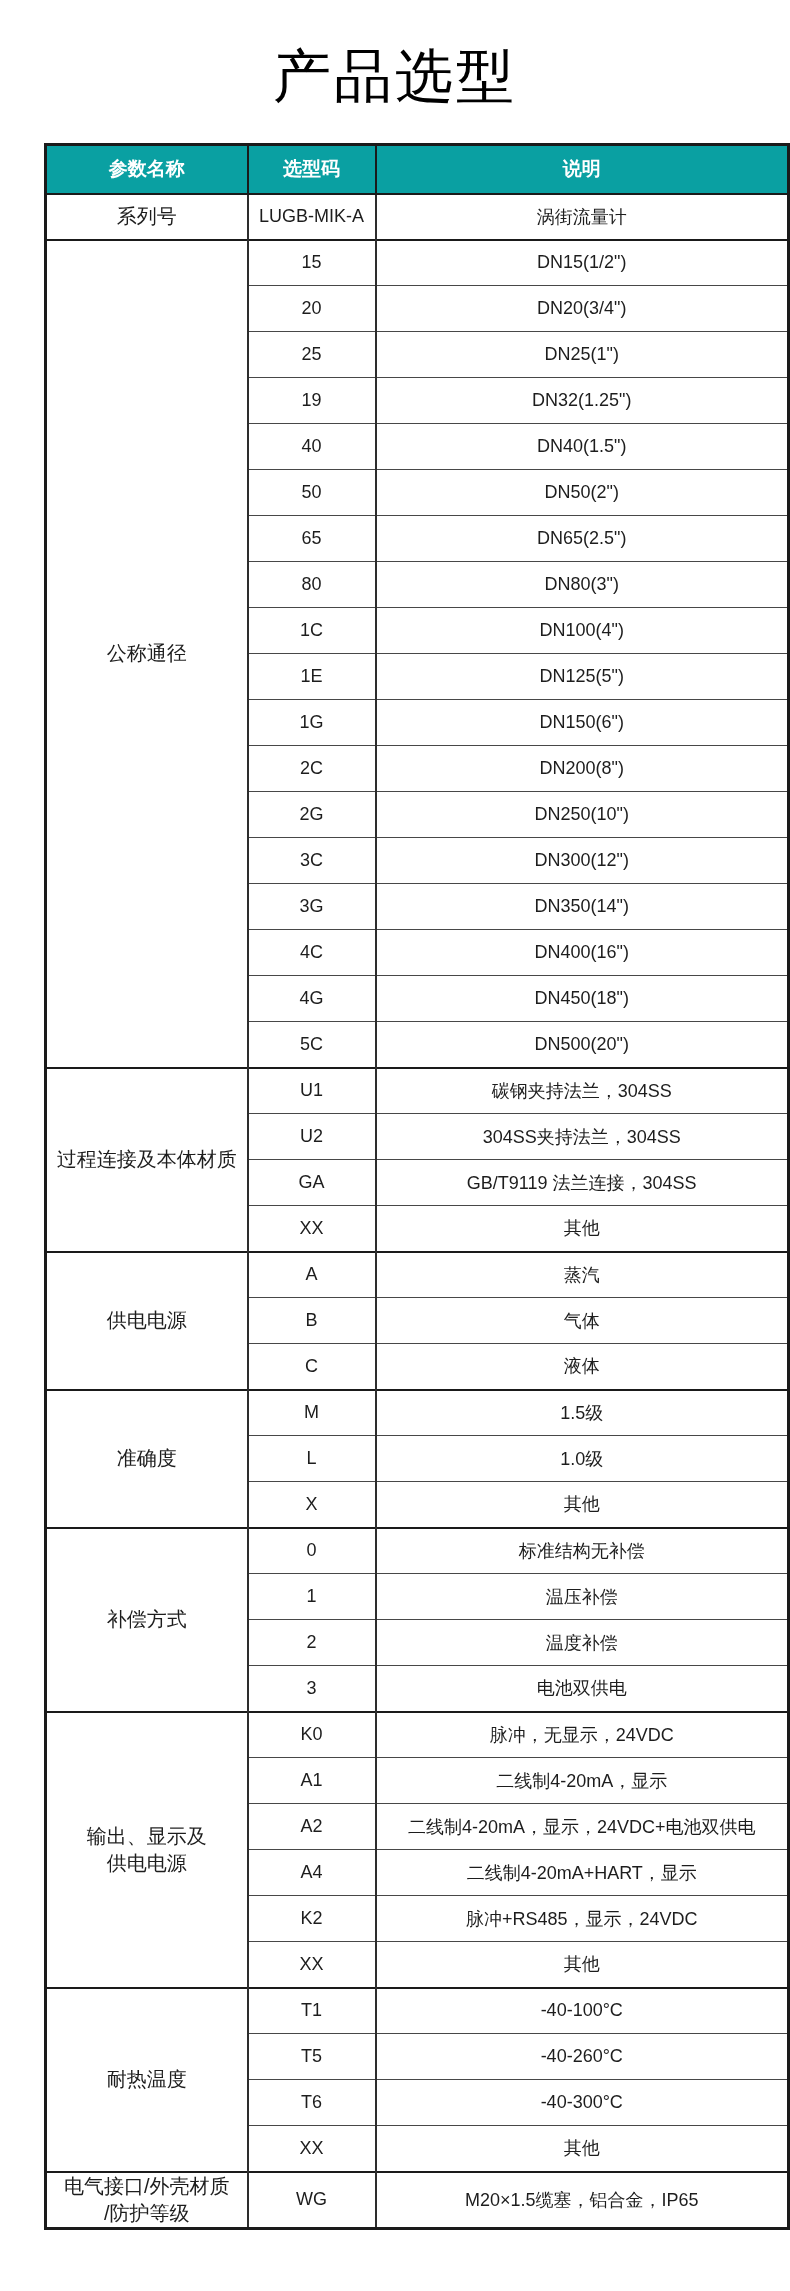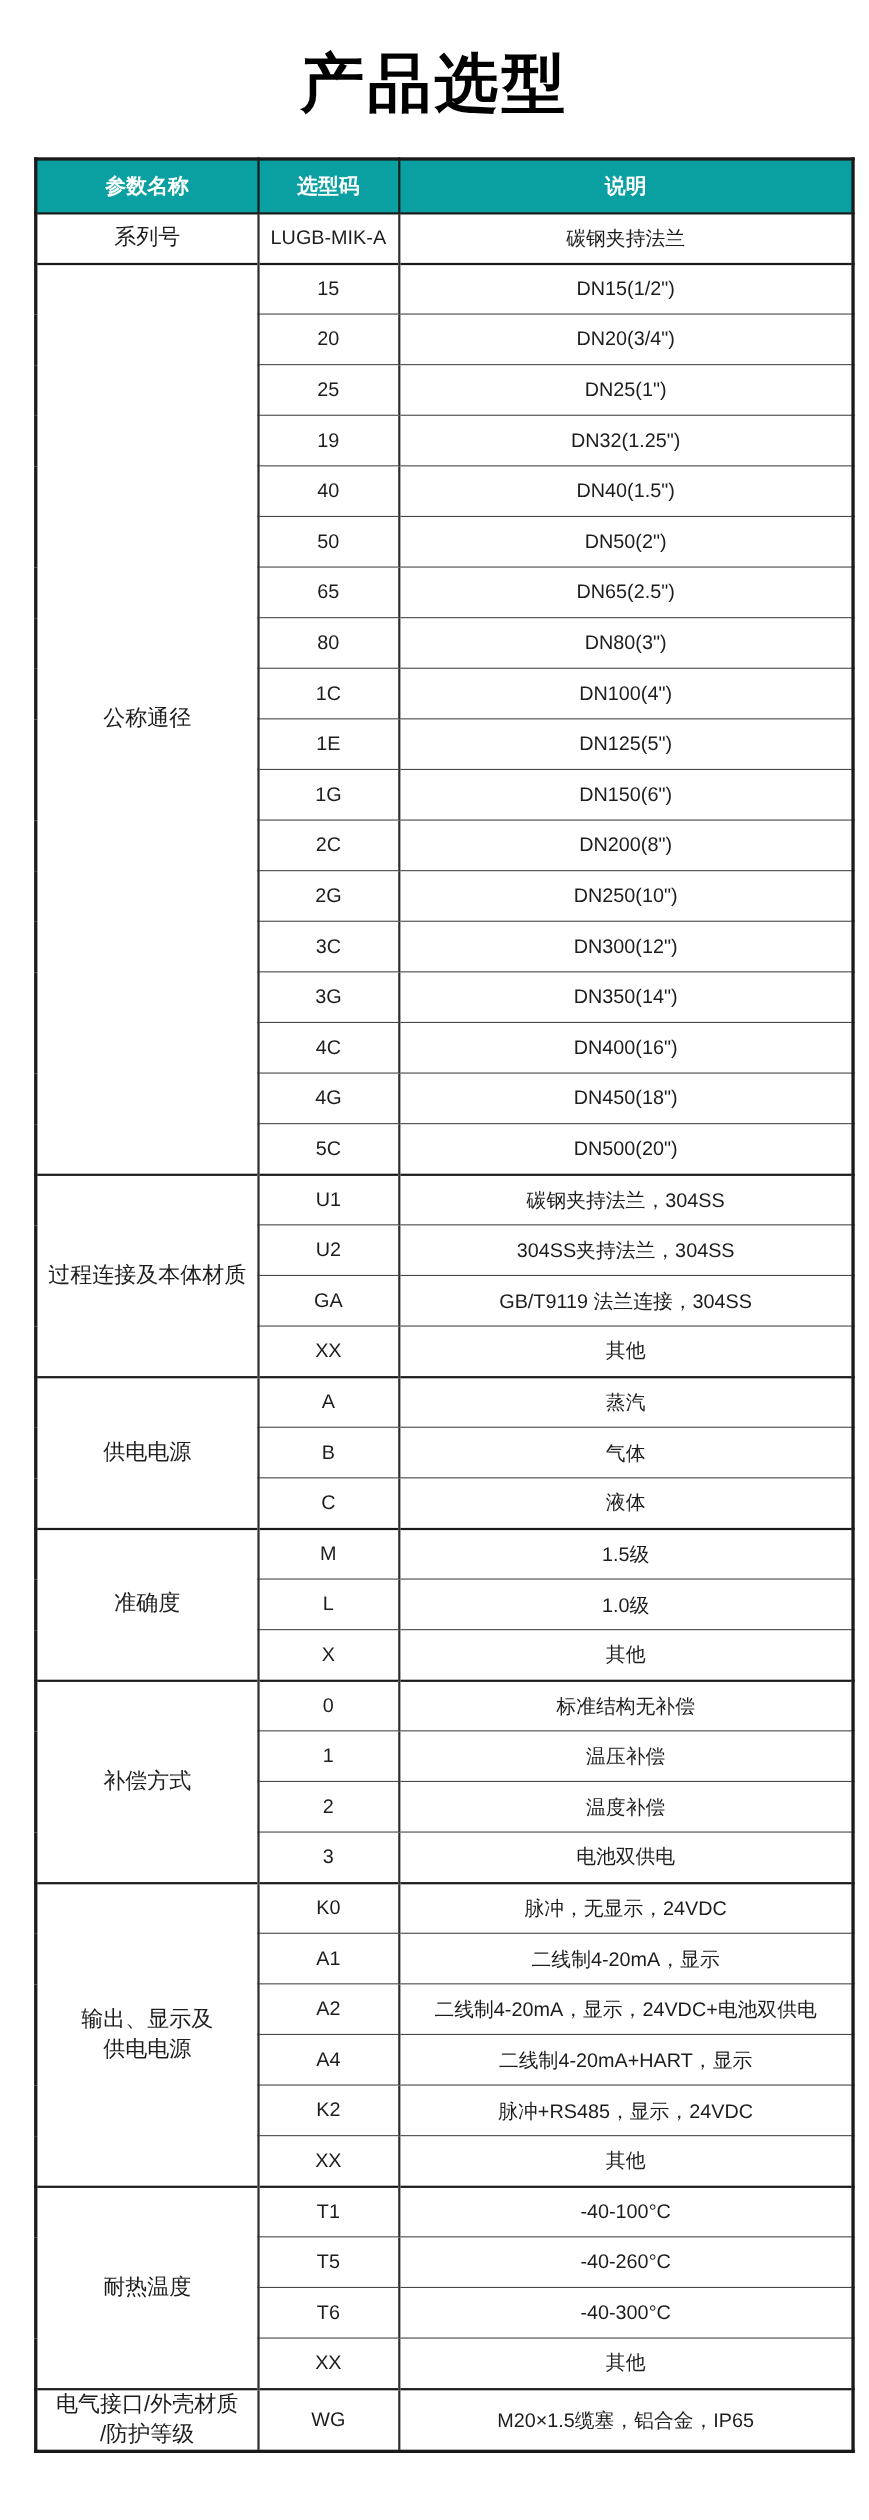--- a/index.html
+++ b/index.html
@@ -11,7 +11,7 @@
   }
   .page-title {
     margin:0; padding-top:44px; text-align:center;
-    font-size:58px; line-height:64px; font-weight:700; letter-spacing:3px; color:#000;
+    font-size:58px; line-height:64px; font-weight:400; letter-spacing:3px; color:#000;
   }
   .table-wrap { position:absolute; left:31px; top:143px; width:629px; }
   table.sel-table {

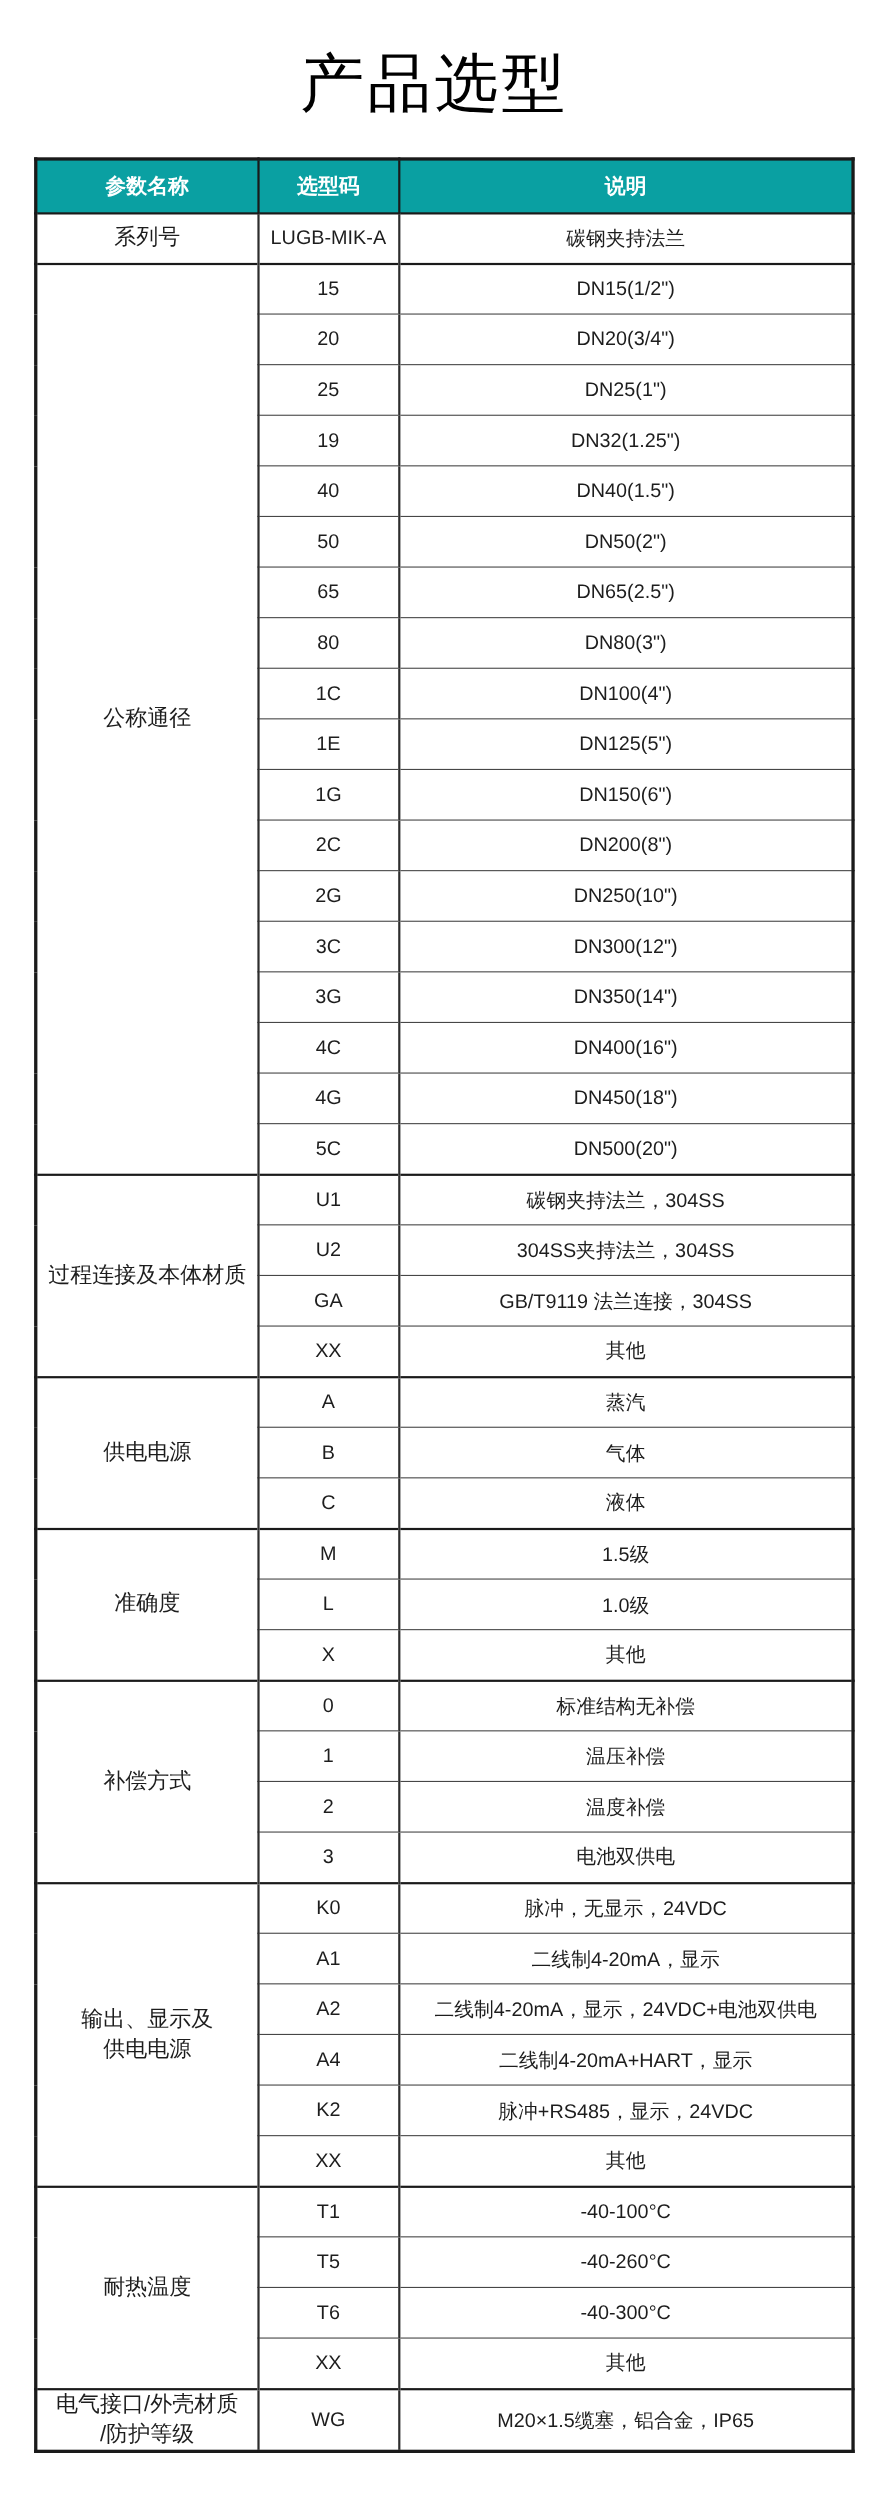--- a/index.html
+++ b/index.html
@@ -13,7 +13,7 @@
     margin:0; padding-top:44px; text-align:center;
     font-size:58px; line-height:64px; font-weight:400; letter-spacing:3px; color:#000;
   }
-  .table-wrap { position:absolute; left:31px; top:143px; width:629px; }
+  .table-wrap { position:absolute; left:44px; top:143px; width:629px; }
   table.sel-table {
     width:100%; border-collapse:collapse; table-layout:fixed;
     border:3px solid var(--heavy);

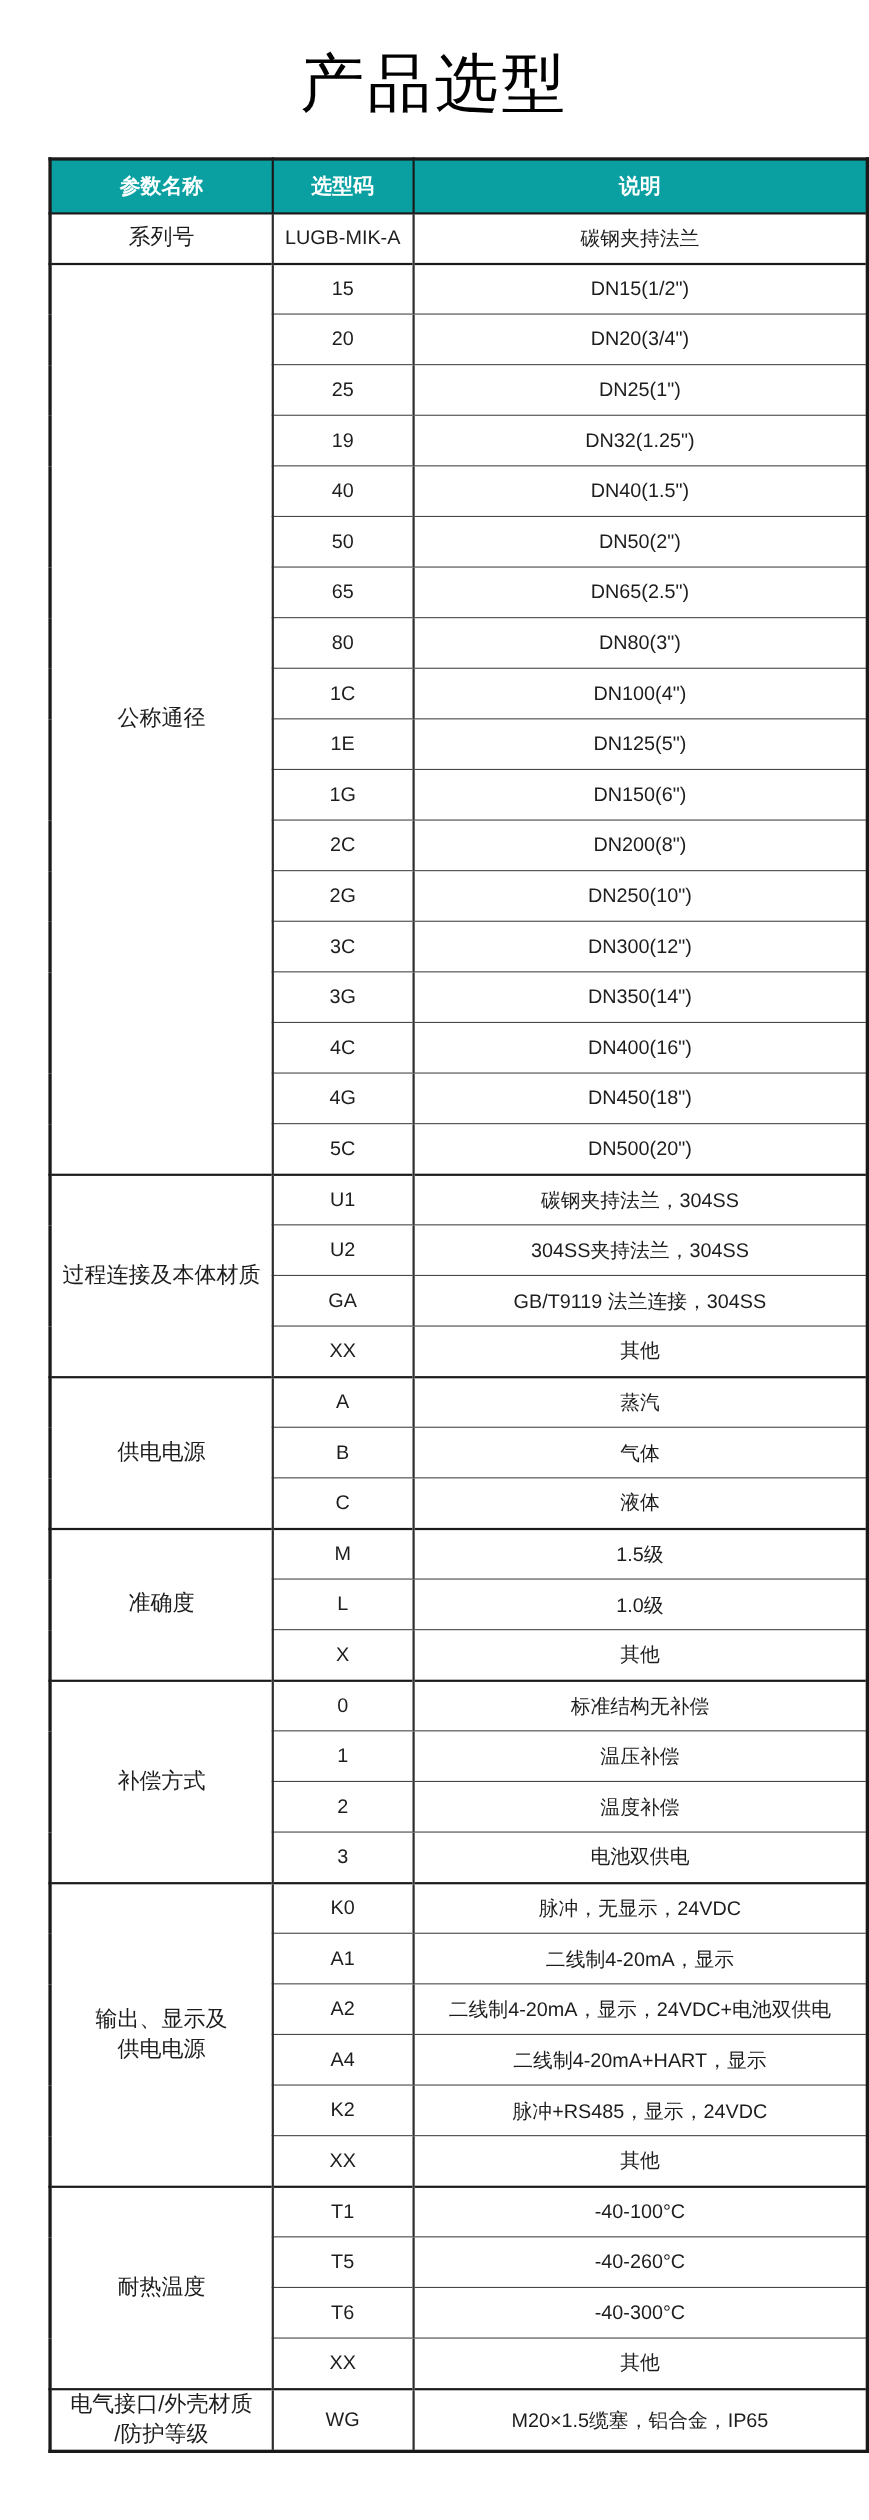--- a/index.html
+++ b/index.html
@@ -60,7 +60,7 @@
         <tr>
           <td class="param-cell" rowspan="1">系列号</td>
           <td class="code-cell">LUGB-MIK-A</td>
-          <td class="desc-cell">碳钢夹持法兰</td>
+          <td class="desc-cell">涡街流量计</td>
         </tr>
         <tr class="group-start">
           <td class="param-cell" rowspan="18">公称通径</td>

